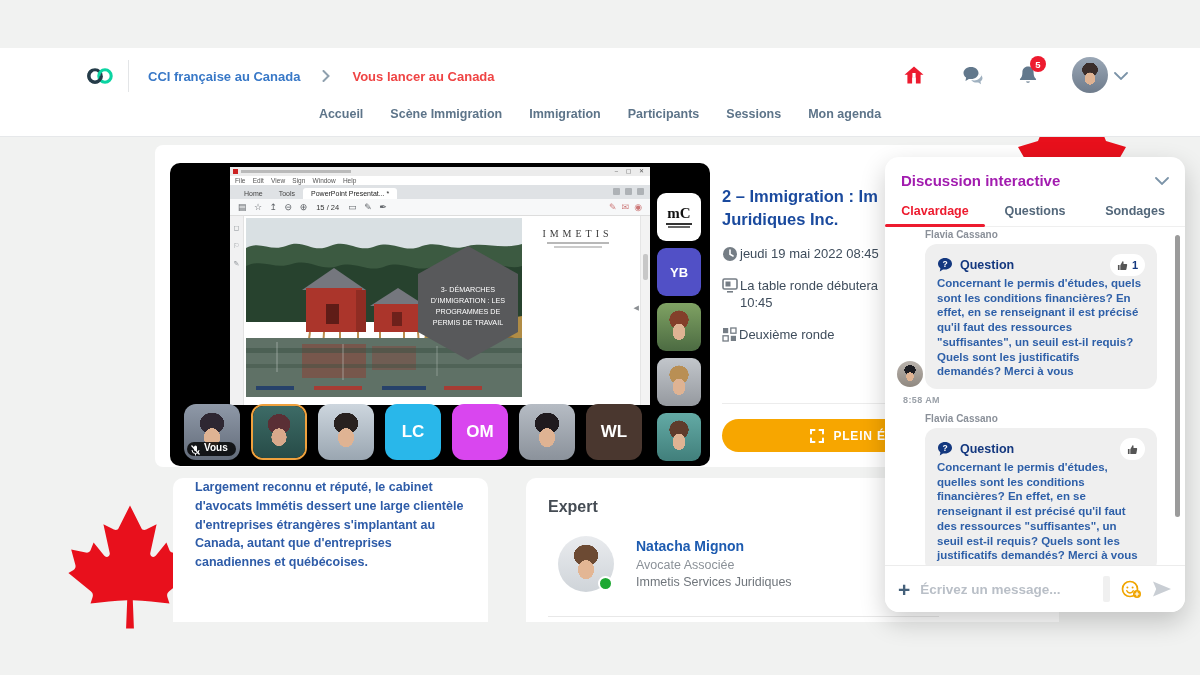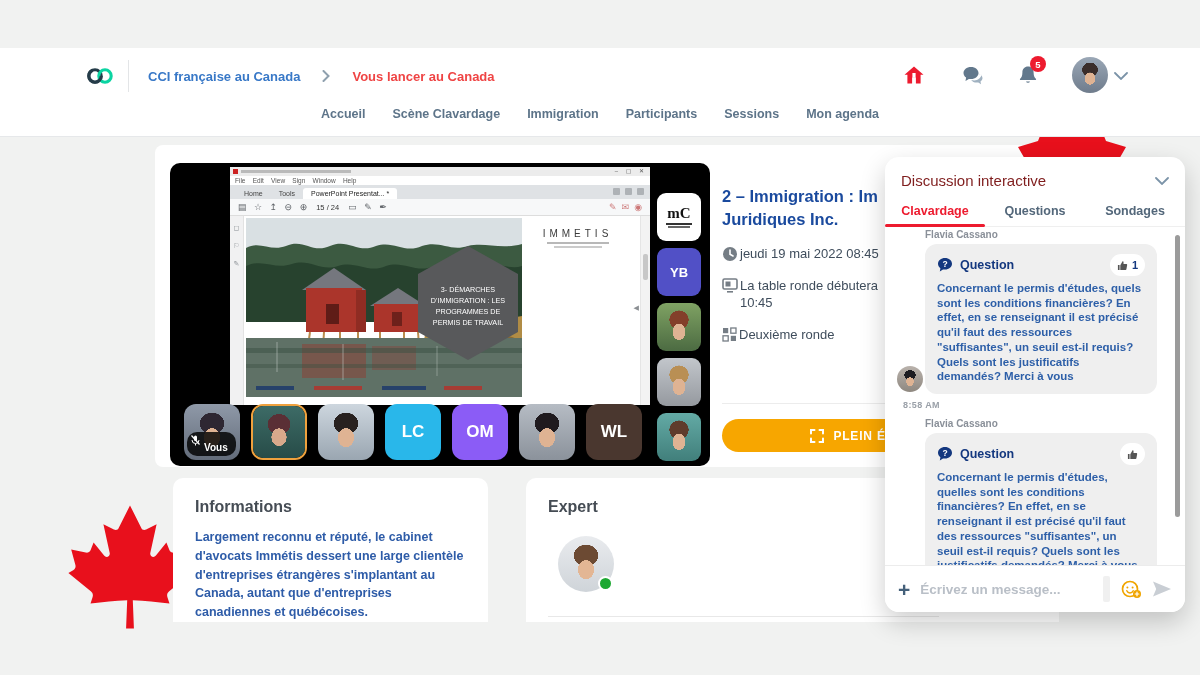--- a/index.html
+++ b/index.html
@@ -169,7 +169,7 @@
 
   <div class="nav">
     <span>Accueil</span>
-    <span>Scène Clavardage</span>
+    <span>Scène Immigration</span>
     <span>Immigration</span>
     <span>Participants</span>
     <span>Sessions</span>

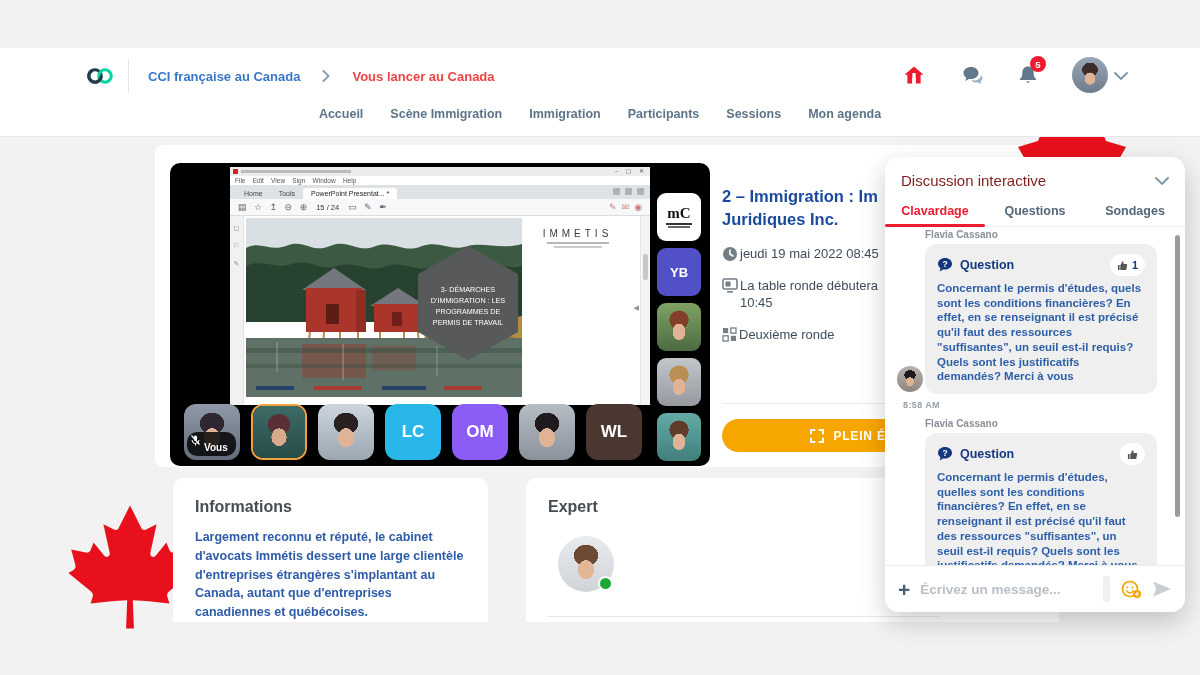--- a/index.html
+++ b/index.html
@@ -98,7 +98,7 @@
   
   .chat{position:absolute;left:885px;top:157px;width:300px;height:455px;background:#fff;border-radius:14px;box-shadow:0 10px 26px rgba(0,0,0,.20);z-index:10;overflow:hidden}
   .chat-head{display:flex;align-items:center;padding:15px 16px 9px}
-  .chat-title{font-size:15px;font-weight:normal;color:#7f1d1d}
+  .chat-title{font-size:15px;font-weight:bold;color:#a21caf}
   .chat-col{margin-left:auto;cursor:pointer}
   .tabs{display:flex;border-bottom:1px solid #efefef}
   .tab{flex:1;text-align:center;font-size:12.5px;font-weight:bold;color:#53677a;padding:6px 0 8px;position:relative;cursor:pointer}

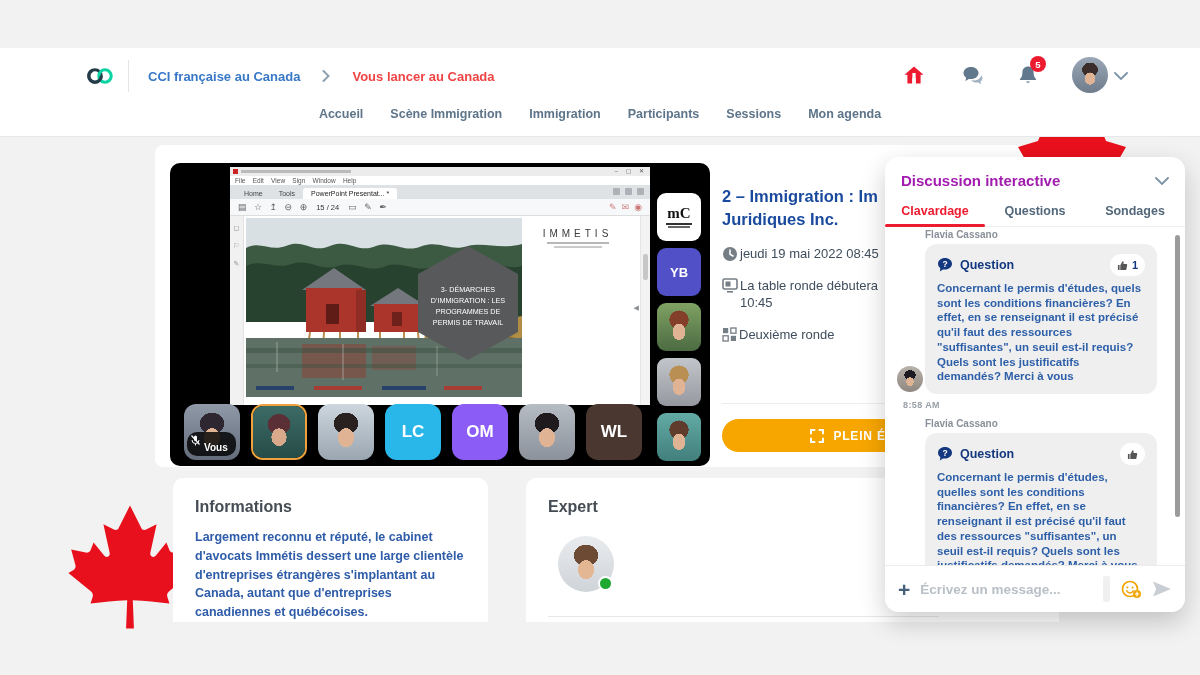--- a/index.html
+++ b/index.html
@@ -49,7 +49,7 @@
   .ss-rail{position:absolute;left:0;top:0;width:14px;height:189px;background:#f1f1f2;border-right:1px solid #e2e2e2;display:flex;flex-direction:column;align-items:center;gap:10px;padding-top:8px;color:#8a8f94;font-size:7px}
   .ss-photo{position:absolute;left:16px;top:2px;width:276px;height:179px}
   .immetis{position:absolute;left:300px;top:12px;width:95px;text-align:center}
-  .immetis .brand{font-family:Liberation Sans, sans-serif;font-size:10px;letter-spacing:4px;color:#3a3a3a}
+  .immetis .brand{font-family:Liberation Serif, serif;font-size:10px;letter-spacing:4px;color:#3a3a3a}
   .immetis .sub{margin:3px auto 0;width:62px;height:2px;background:#9a9a9a;opacity:.7}
   .immetis .sub2{margin:2px auto 0;width:48px;height:2px;background:#b5b5b5;opacity:.7}
   .hexwrap{position:absolute;left:188px;top:30px;width:100px;height:114px}

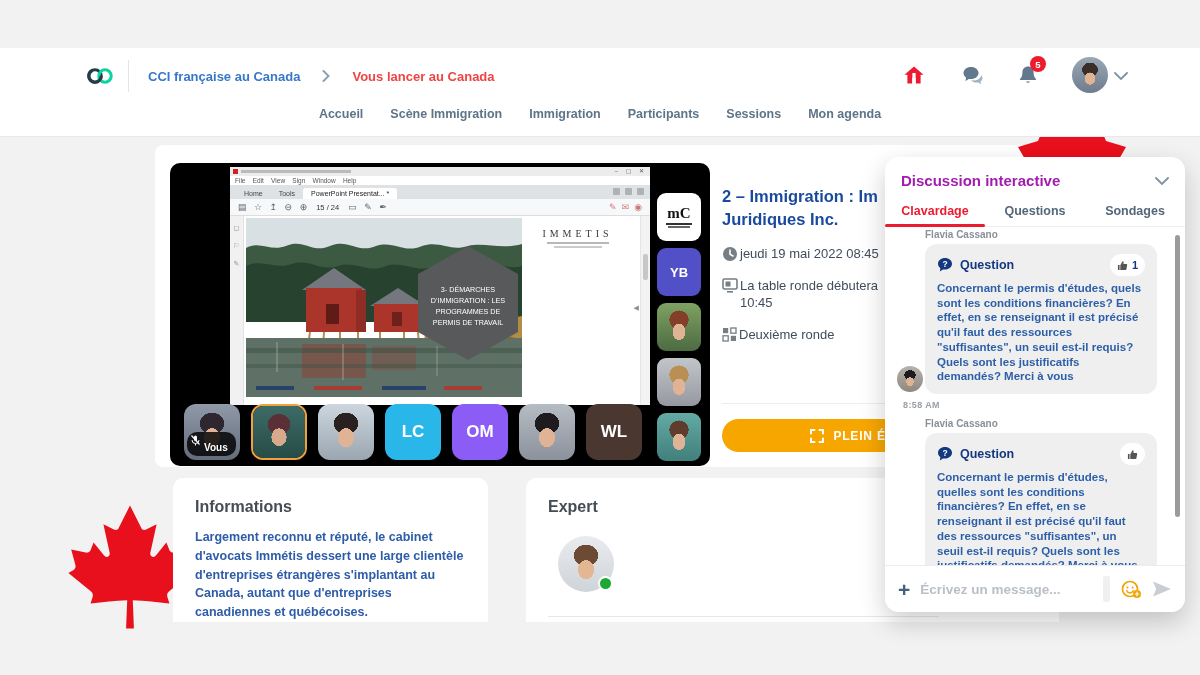--- a/index.html
+++ b/index.html
@@ -112,7 +112,7 @@
   .blabel{font-size:12.5px;font-weight:bold;color:#14387f}
   .likes{margin-left:auto;background:#fff;border-radius:11px;min-width:22px;height:22px;display:flex;align-items:center;justify-content:center;gap:4px;padding:0 7px;cursor:pointer}
   .likes .cnt{font-size:11px;font-weight:bold;color:#14387f}
-  .btext{margin-top:5px;font-size:11.5px;line-height:1.28;color:#2d5fa8;font-weight:bold}
+  .btext{font-size:11.5px;line-height:1.28;color:#2d5fa8;font-weight:bold}
   .mav{position:absolute;left:-28px;bottom:2px;width:26px;height:26px;border-radius:50%;overflow:hidden}
   .mtime{margin:6px 0 8px 8px;font-size:9px;color:#9aa0a8;font-weight:bold;letter-spacing:.4px}
   .sb{position:absolute;right:5px;top:78px;width:5px;height:282px;background:#9b9b9b;border-radius:3px;z-index:3;cursor:pointer}

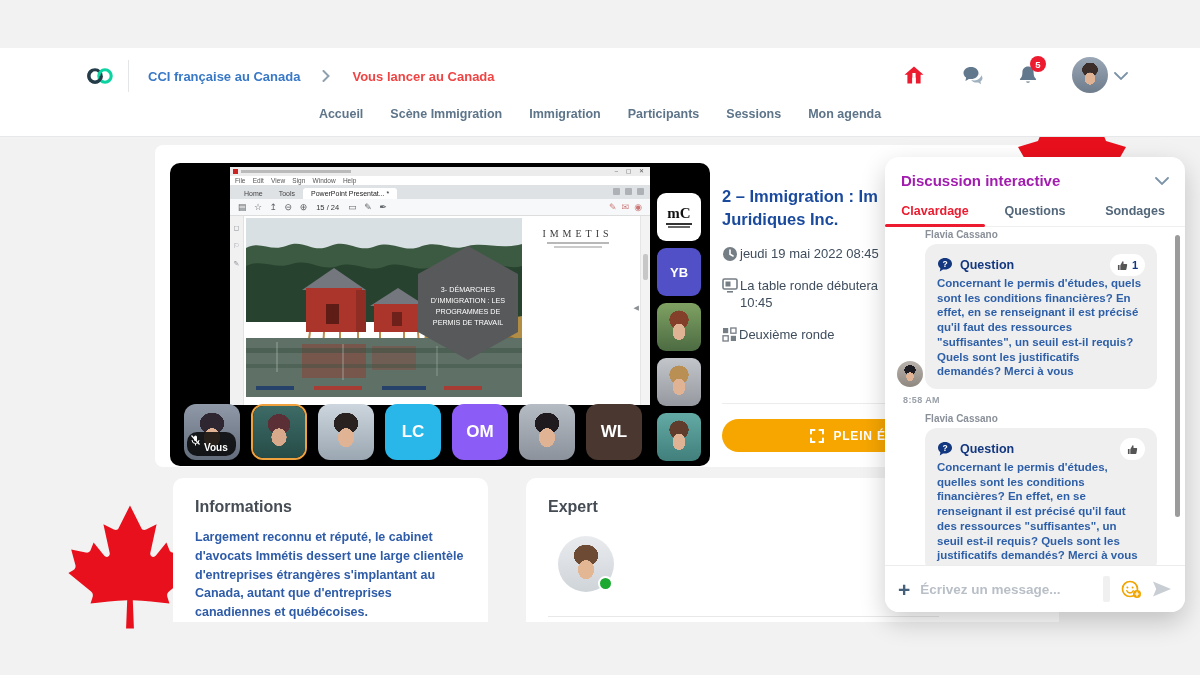--- a/index.html
+++ b/index.html
@@ -291,7 +291,7 @@
         <div class="init" style="background:#29b7ea">LC</div>
       </div>
       <div class="tile">
-        <div class="init" style="background:#8b5cf6">OM</div>
+        <div class="init" style="background:#d946ef">OM</div>
       </div>
       <div class="tile">
         <div class="por" style="--bg1:#b6bcc4;--bg2:#8b929b;--hair:#1f1a1e"></div>

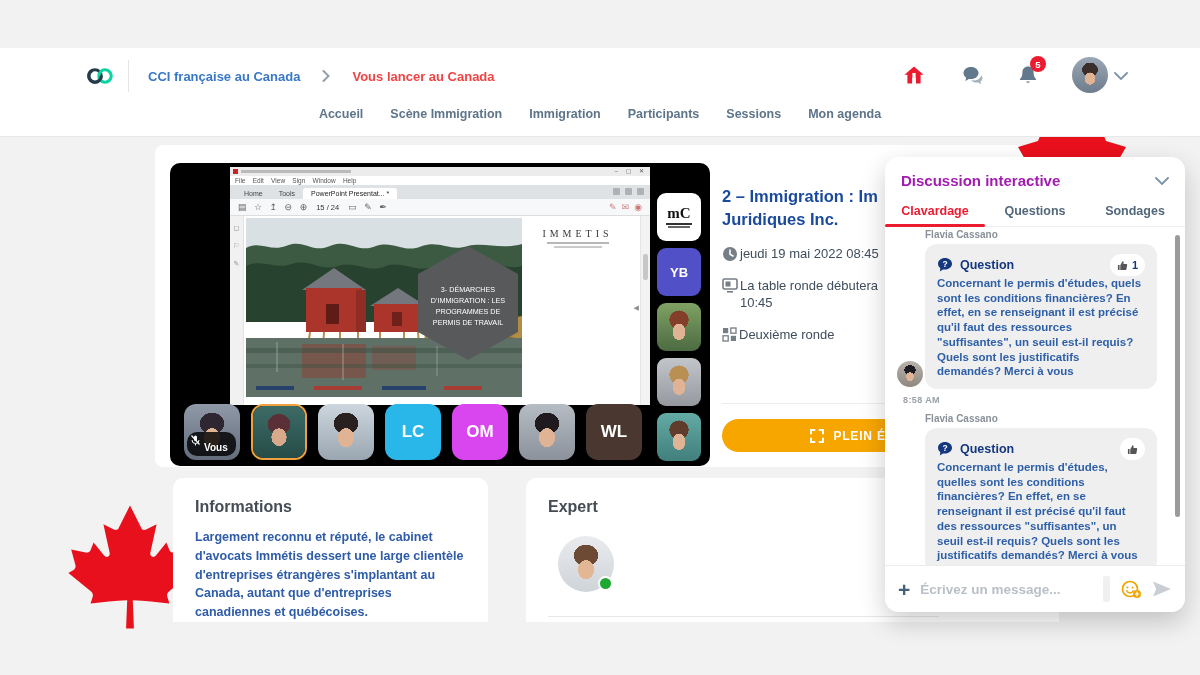--- a/index.html
+++ b/index.html
@@ -61,7 +61,7 @@
   .tile{width:56px;height:56px;border-radius:12px;overflow:hidden;position:relative;cursor:pointer;flex:none}
   .tile.active{border:2px solid #efa13d}
   .tile .init{width:100%;height:100%;display:flex;align-items:center;justify-content:center;color:#fff;font-size:17px;font-weight:bold}
-  .youpill{position:absolute;left:3px;bottom:4px;background:rgba(0,0,0,.82);border-radius:10px;color:#fff;font-size:10px;font-weight:bold;padding:10px 8px 3px 17px}
+  .youpill{position:absolute;left:3px;bottom:4px;background:rgba(0,0,0,.82);border-radius:10px;color:#fff;font-size:10px;font-weight:bold;padding:0 8px 3px 17px}
   .youpill svg{position:absolute;left:4px;top:3px}
   .sidestrip{position:absolute;left:487px;top:30px;display:flex;flex-direction:column;gap:7px}
   .stile{width:44px;height:48px;border-radius:9px;overflow:hidden;position:relative;cursor:pointer;background:#fff}

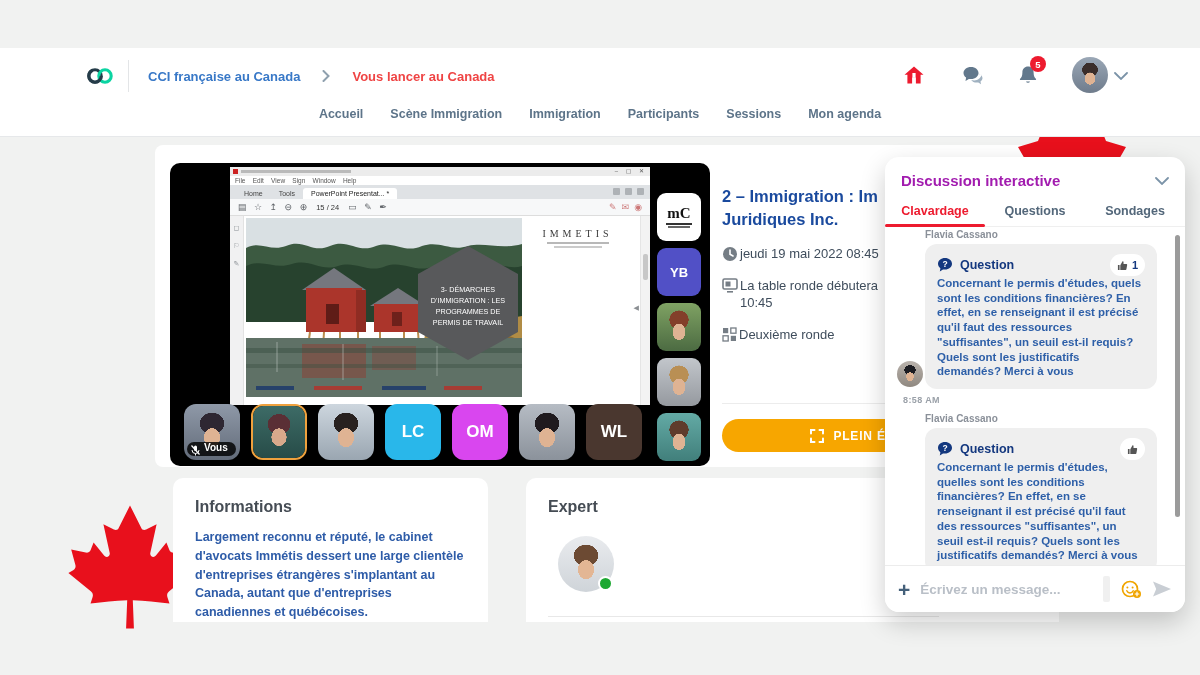--- a/index.html
+++ b/index.html
@@ -364,7 +364,6 @@
 </div>
 
 <div class="info-card">
-  <div class="card-h">Informations</div>
   <p class="info-p">Largement reconnu et réputé, le cabinet d'avocats Immétis dessert une large clientèle d'entreprises étrangères s'implantant au Canada, autant que d'entreprises canadiennes et québécoises.</p>
 
 </div>

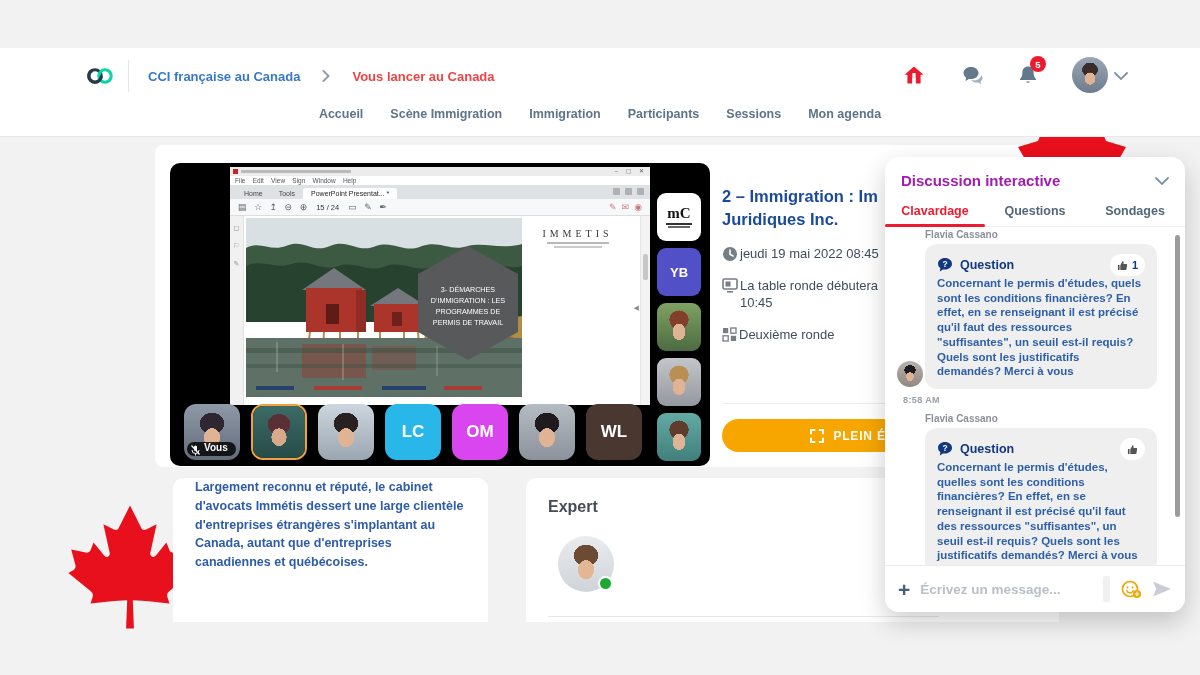--- a/index.html
+++ b/index.html
@@ -374,6 +374,11 @@
     <div class="por" style="--bg1:#e9ebee;--bg2:#cfd4d9;--hair:#6c4a33;--skin:#e3b694"></div>
   </div>
   <div class="exp-dot"></div>
+  <div class="exp-txt">
+    <div class="exp-name">Natacha Mignon</div>
+    <div class="exp-role">Avocate Associée</div>
+    <div class="exp-co">Immetis Services Juridiques</div>
+  </div>
   <div class="exp-div"></div>
 </div>
 

